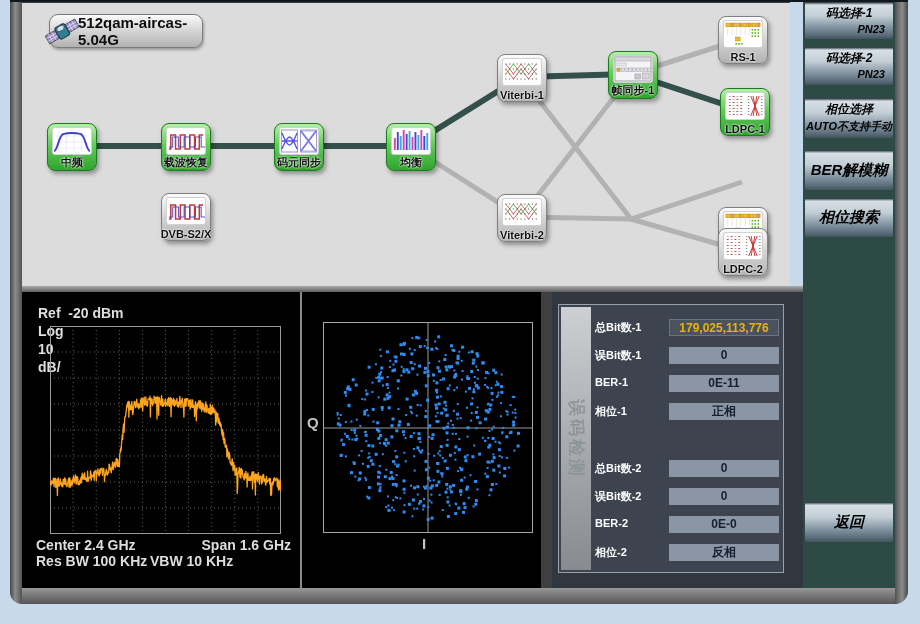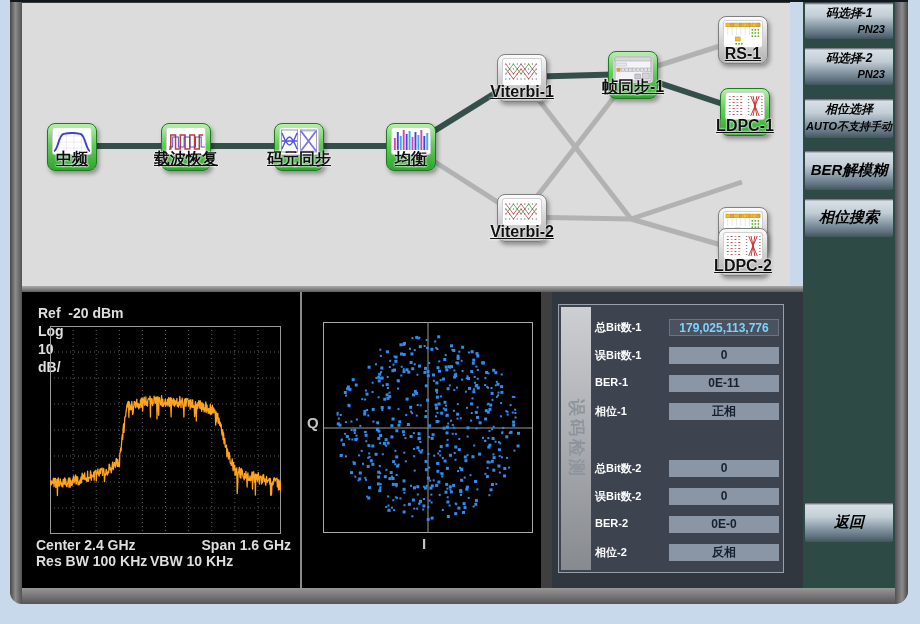--- a/index.html
+++ b/index.html
@@ -409,6 +409,21 @@
             <div class="node-label">LDPC-2</div>
           </div>
         </div>
+      <div class="signal-btn">
+        <span class="sat-icon">
+          <svg viewBox="0 0 36 32" width="36" height="34">
+            <g transform="rotate(-30 18 16)">
+              <rect x="1" y="12" width="11" height="9" fill="#9a8cc8" stroke="#444" stroke-width="0.8"></rect>
+              <path d="M1 15h11 M1 18h11 M4.7 12v9 M8.4 12v9" stroke="#e8e8f4" stroke-width="0.7"></path>
+              <rect x="24" y="12" width="11" height="9" fill="#9a8cc8" stroke="#444" stroke-width="0.8"></rect>
+              <path d="M24 15h11 M24 18h11 M27.7 12v9 M31.4 12v9" stroke="#e8e8f4" stroke-width="0.7"></path>
+              <rect x="12.5" y="10" width="11" height="13" rx="2" fill="#2f7f8f" stroke="#223344"></rect>
+              <ellipse cx="18" cy="13" rx="4" ry="2.5" fill="#bfe3ea" stroke="#334" stroke-width="0.6"></ellipse>
+            </g>
+          </svg>
+        </span>
+        <span class="signal-label">512qam-aircas-5.04G</span>
+      </div>
     </div>
     <div class="gap-blue"></div>
 

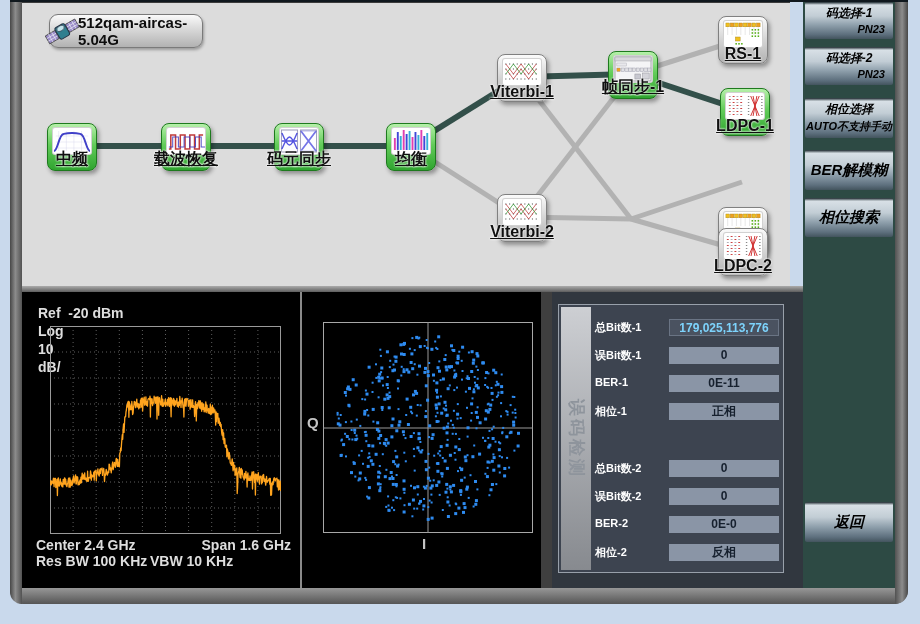--- a/index.html
+++ b/index.html
@@ -21,7 +21,7 @@
   .node.inactive{background:linear-gradient(180deg,#fbfbfb 0%,#d8d8d8 45%,#b2b2b2 100%);border:1px solid #808080;}
   .node-icon{position:absolute;left:4px;right:4px;top:3px;height:26px;background:#fff;border:1px solid rgba(0,0,0,.18);border-radius:3px;overflow:hidden;}
   .node-icon svg{display:block;width:100%;height:100%;}
-  .node-label{position:absolute;left:50%;transform:translateX(-50%);bottom:0;font-size:16px;font-weight:700;color:#101010;white-space:nowrap;text-shadow:0 0 2px rgba(255,255,255,.95),0 0 2px rgba(255,255,255,.95);text-decoration:underline;}
+  .node-label{position:absolute;left:50%;transform:translateX(-50%);bottom:0;font-size:11px;font-weight:700;color:#101010;white-space:nowrap;text-shadow:0 0 2px rgba(255,255,255,.95),0 0 2px rgba(255,255,255,.95);}
   .signal-btn{position:absolute;left:27px;top:11px;width:152px;height:32px;background:linear-gradient(180deg,#fafafa,#d8d8d8 45%,#b2b2b2);border:1px solid #7a7a7a;border-radius:9px;box-shadow:1px 2px 3px rgba(0,0,0,.3);z-index:3;display:flex;align-items:center;}
   .sat-icon{position:absolute;left:-6px;top:-1px;width:36px;height:34px;}
   .signal-label{margin-left:28px;font-size:15px;font-weight:700;color:#0d0d0d;letter-spacing:0px;}

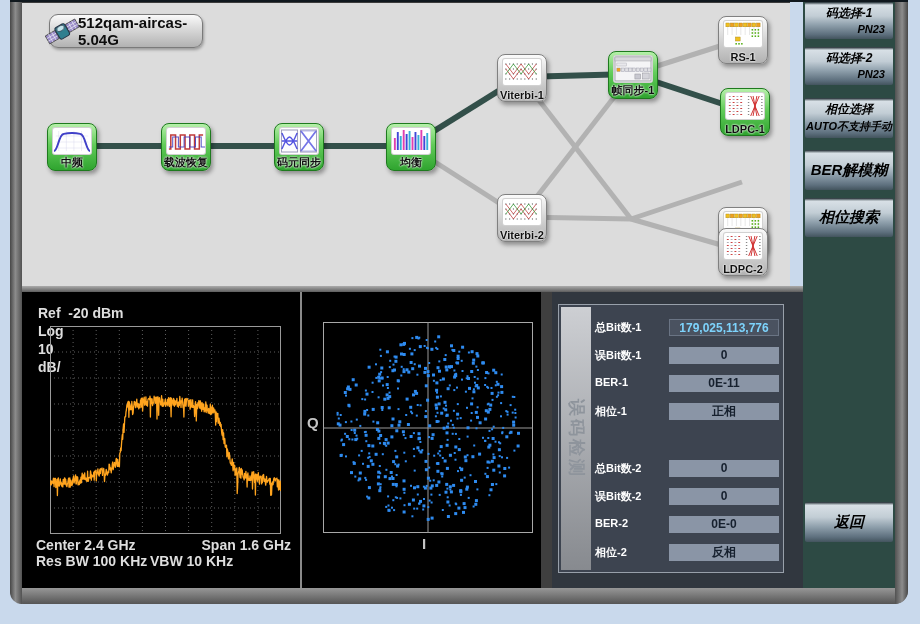--- a/index.html
+++ b/index.html
@@ -122,6 +122,15 @@
               </svg>
             </div>
             <div class="node-label">均衡</div>
+          </div>
+          <div class="node inactive" style="left: 139px; top: 190px;">
+            <div class="node-icon">
+              <svg viewBox="0 0 40 26" preserveAspectRatio="none">
+      <path d="M2 21 h2 v-14 h5 v14 h5 v-14 h5 v14 h5 v-14 h5 v14 h5 v-14 h4" fill="none" stroke="#c03a3a" stroke-width="1.6"></path>
+      <path d="M2 19 h4 v-10 h6 v10 h6 v-10 h6 v10 h6 v-10 h6 v10 h4" fill="none" stroke="#3a3ac0" stroke-width="1.1" opacity="0.85"></path>
+              </svg>
+            </div>
+            <div class="node-label">DVB-S2/X</div>
           </div>
           <div class="node inactive" style="left: 475px; top: 51px;">
             <div class="node-icon">

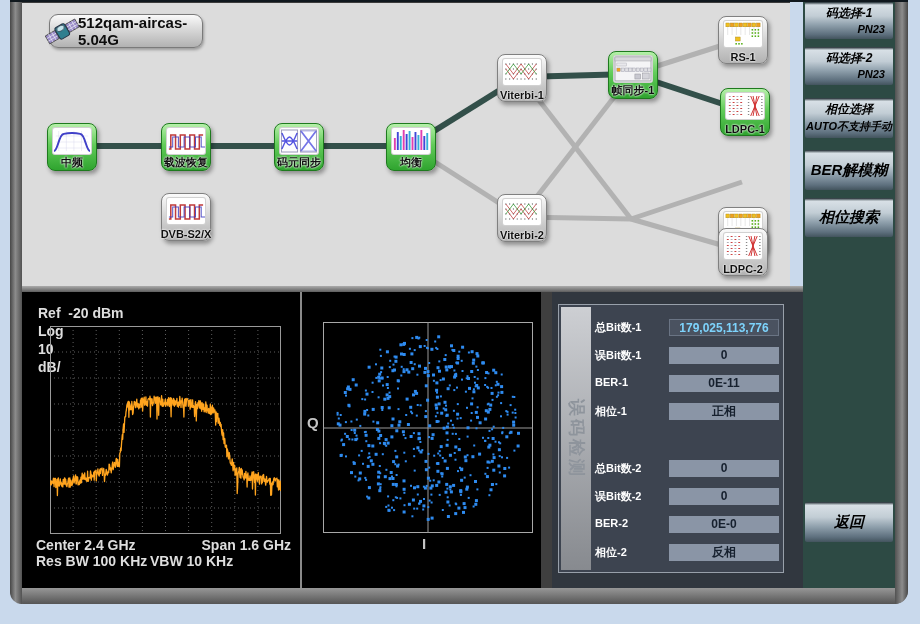--- a/index.html
+++ b/index.html
@@ -41,7 +41,7 @@
   .ber-strip span{position:absolute;left:50%;top:50%;transform:translate(-50%,-50%) rotate(90deg);font-size:17px;font-weight:700;letter-spacing:3px;color:#8e949c;white-space:nowrap;}
   .ber-label{position:absolute;left:36px;width:74px;font-size:11px;font-weight:700;color:#fff;white-space:nowrap;}
   .ber-val{position:absolute;left:110px;width:110px;height:17px;background:#8a95a6;color:#16202e;font-size:12px;font-weight:700;text-align:center;line-height:17px;}
-  .ber-val.hl{background:#4a5260;color:#7dd3fc;border:1px solid #6a7484;box-sizing:border-box;}
+  .ber-val.hl{background:#4a5260;color:#eab308;border:1px solid #6a7484;box-sizing:border-box;}
 
   
   .sidebar{position:absolute;left:793px;top:0;width:92px;height:588px;background:#2d4a44;}

